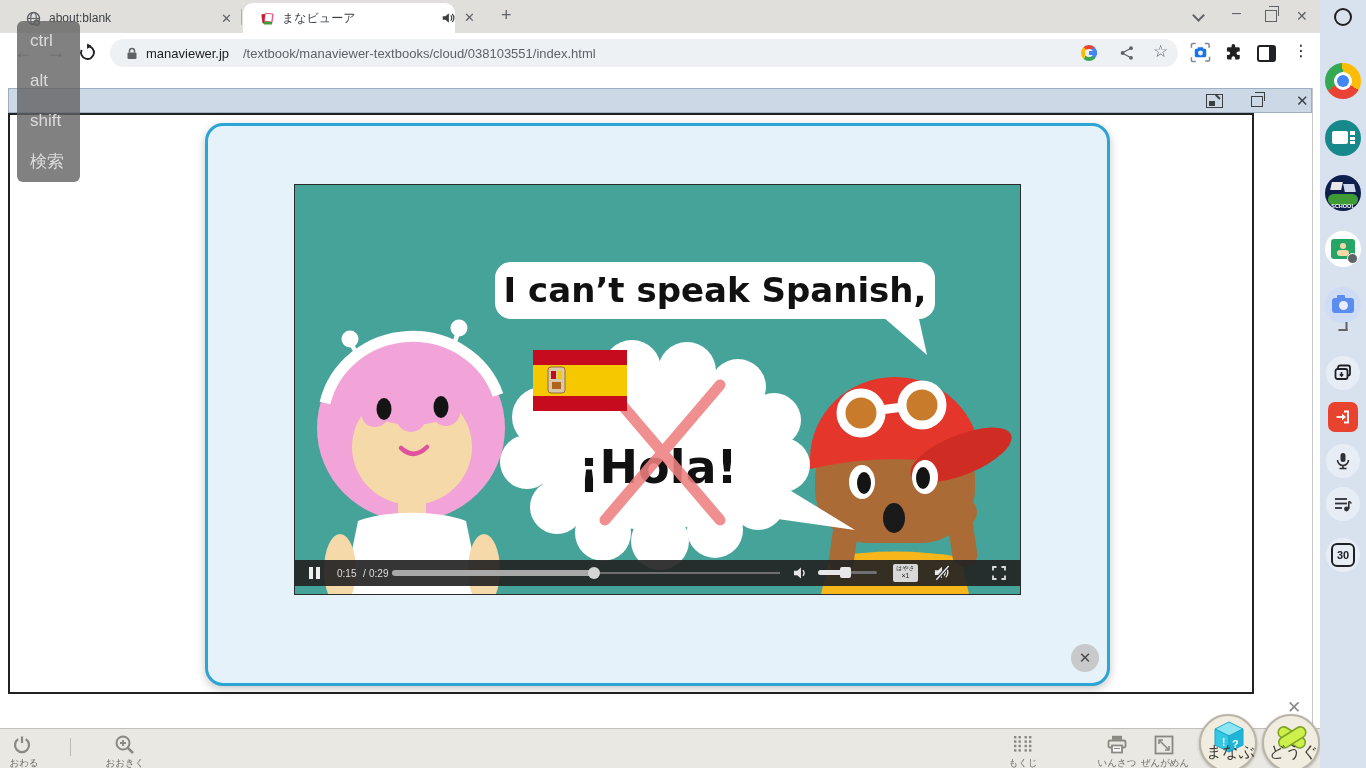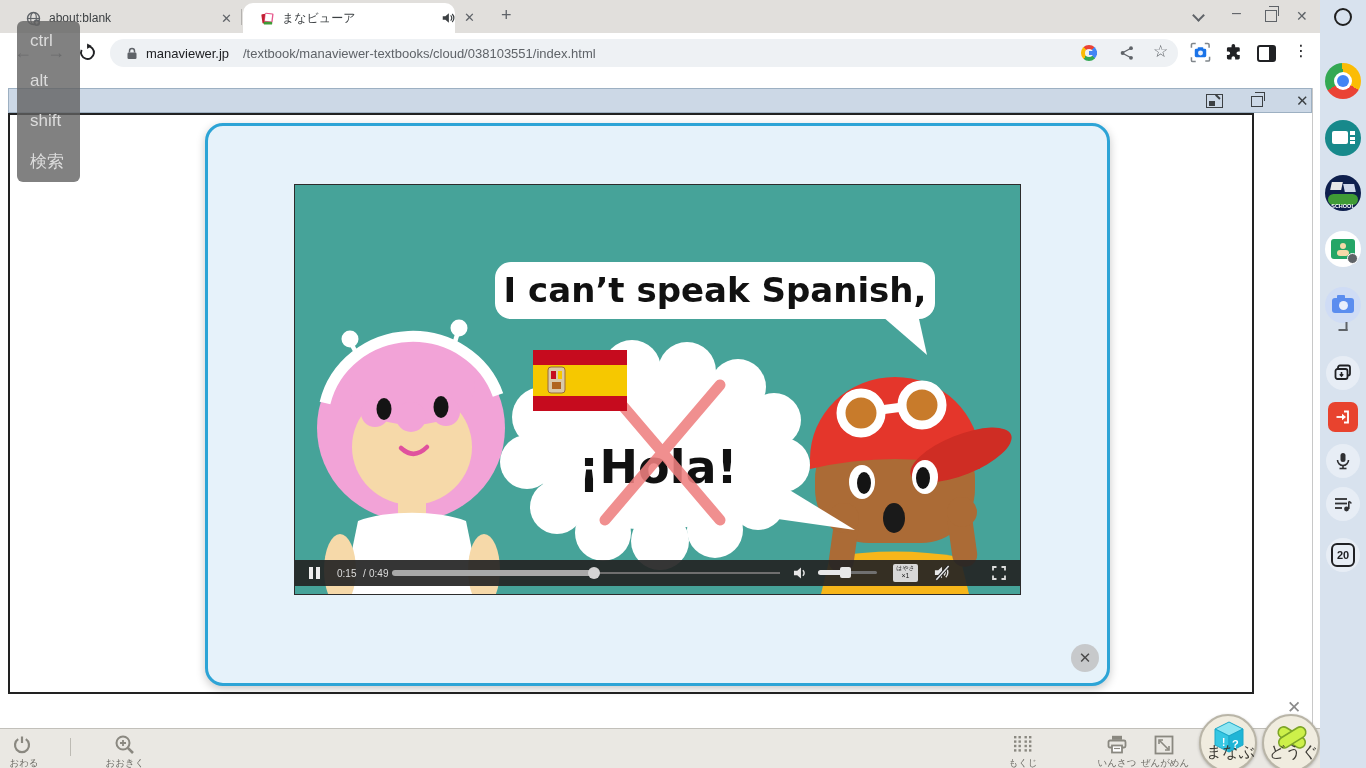--- a/index.html
+++ b/index.html
@@ -437,7 +437,7 @@
 
   <div class="abs shelf-center shelf-btn" style="top:538px;">
     <div style="width:24px;height:24px;border:2px solid #202124;border-radius:6px;box-sizing:border-box;text-align:center;">
-      <span style="font-size:11px;font-weight:bold;color:#202124;line-height:20px;">20</span>
+      <span style="font-size:11px;font-weight:bold;color:#202124;line-height:20px;">30</span>
     </div>
   </div>
 

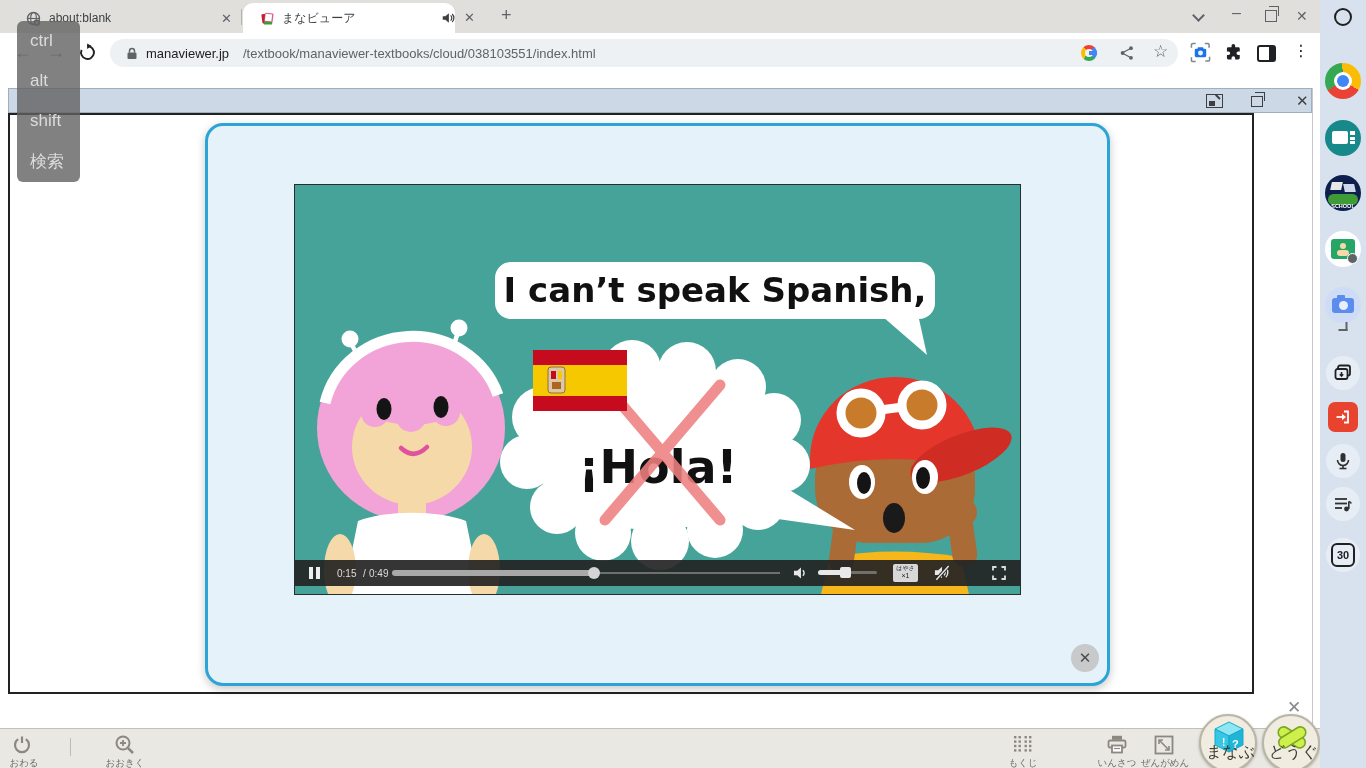--- a/index.html
+++ b/index.html
@@ -238,7 +238,7 @@
     <div class="abs" style="left:21px;top:7px;width:4px;height:12px;background:#eee;"></div>
     <span class="abs vc-white" style="left:42px;top:8px;">0:15</span>
     <span class="abs vc-white" style="left:68px;top:8px;">/</span>
-    <span class="abs vc-white" style="left:74px;top:8px;">0:49</span>
+    <span class="abs vc-white" style="left:74px;top:8px;">0:29</span>
 
     <div class="abs" style="left:97px;top:6px;width:388px;height:14px;">
       <div class="abs" style="left:0;top:6px;width:100%;height:2px;background:#6f6f6f;"></div>

